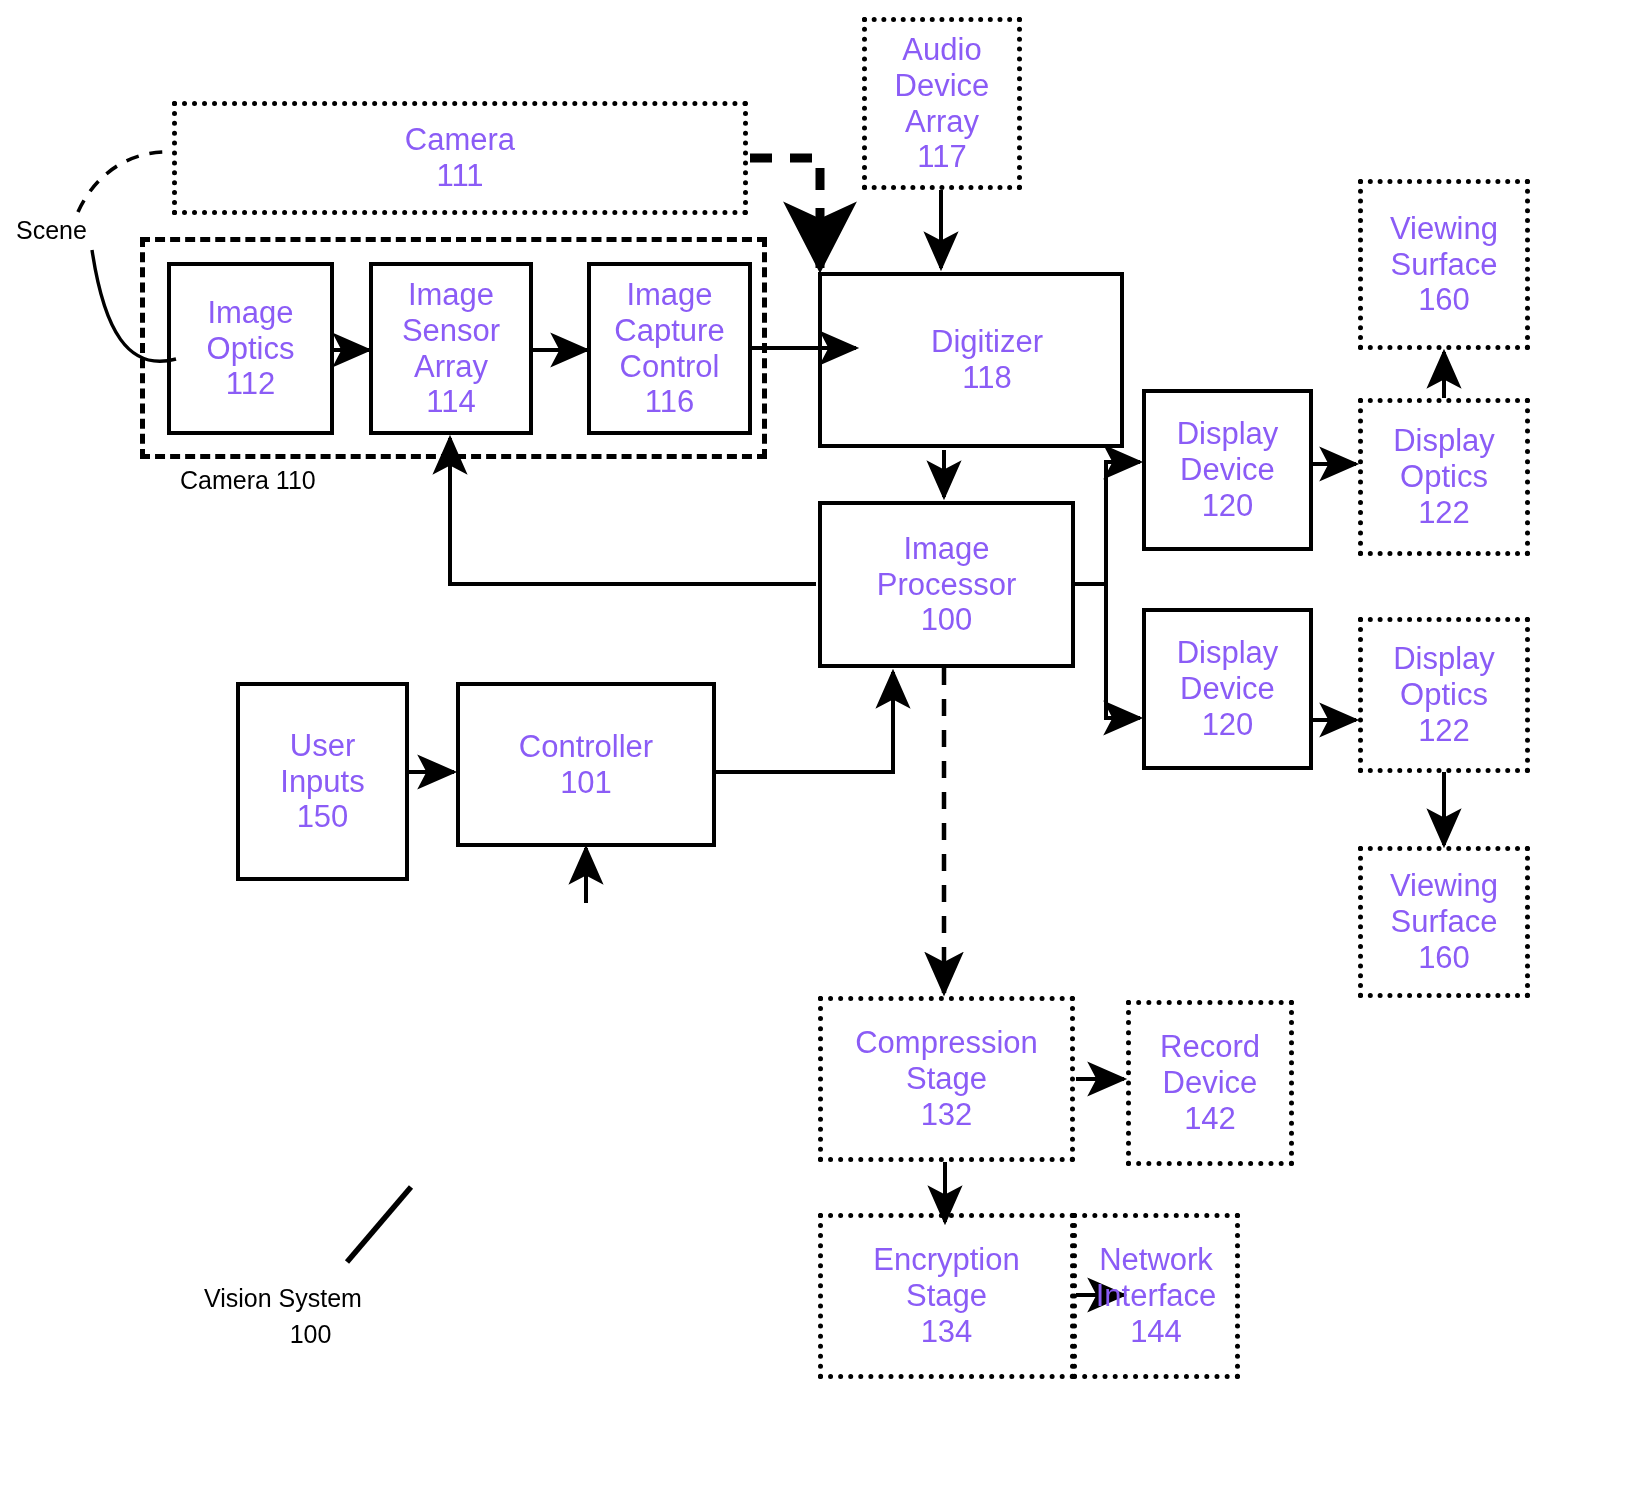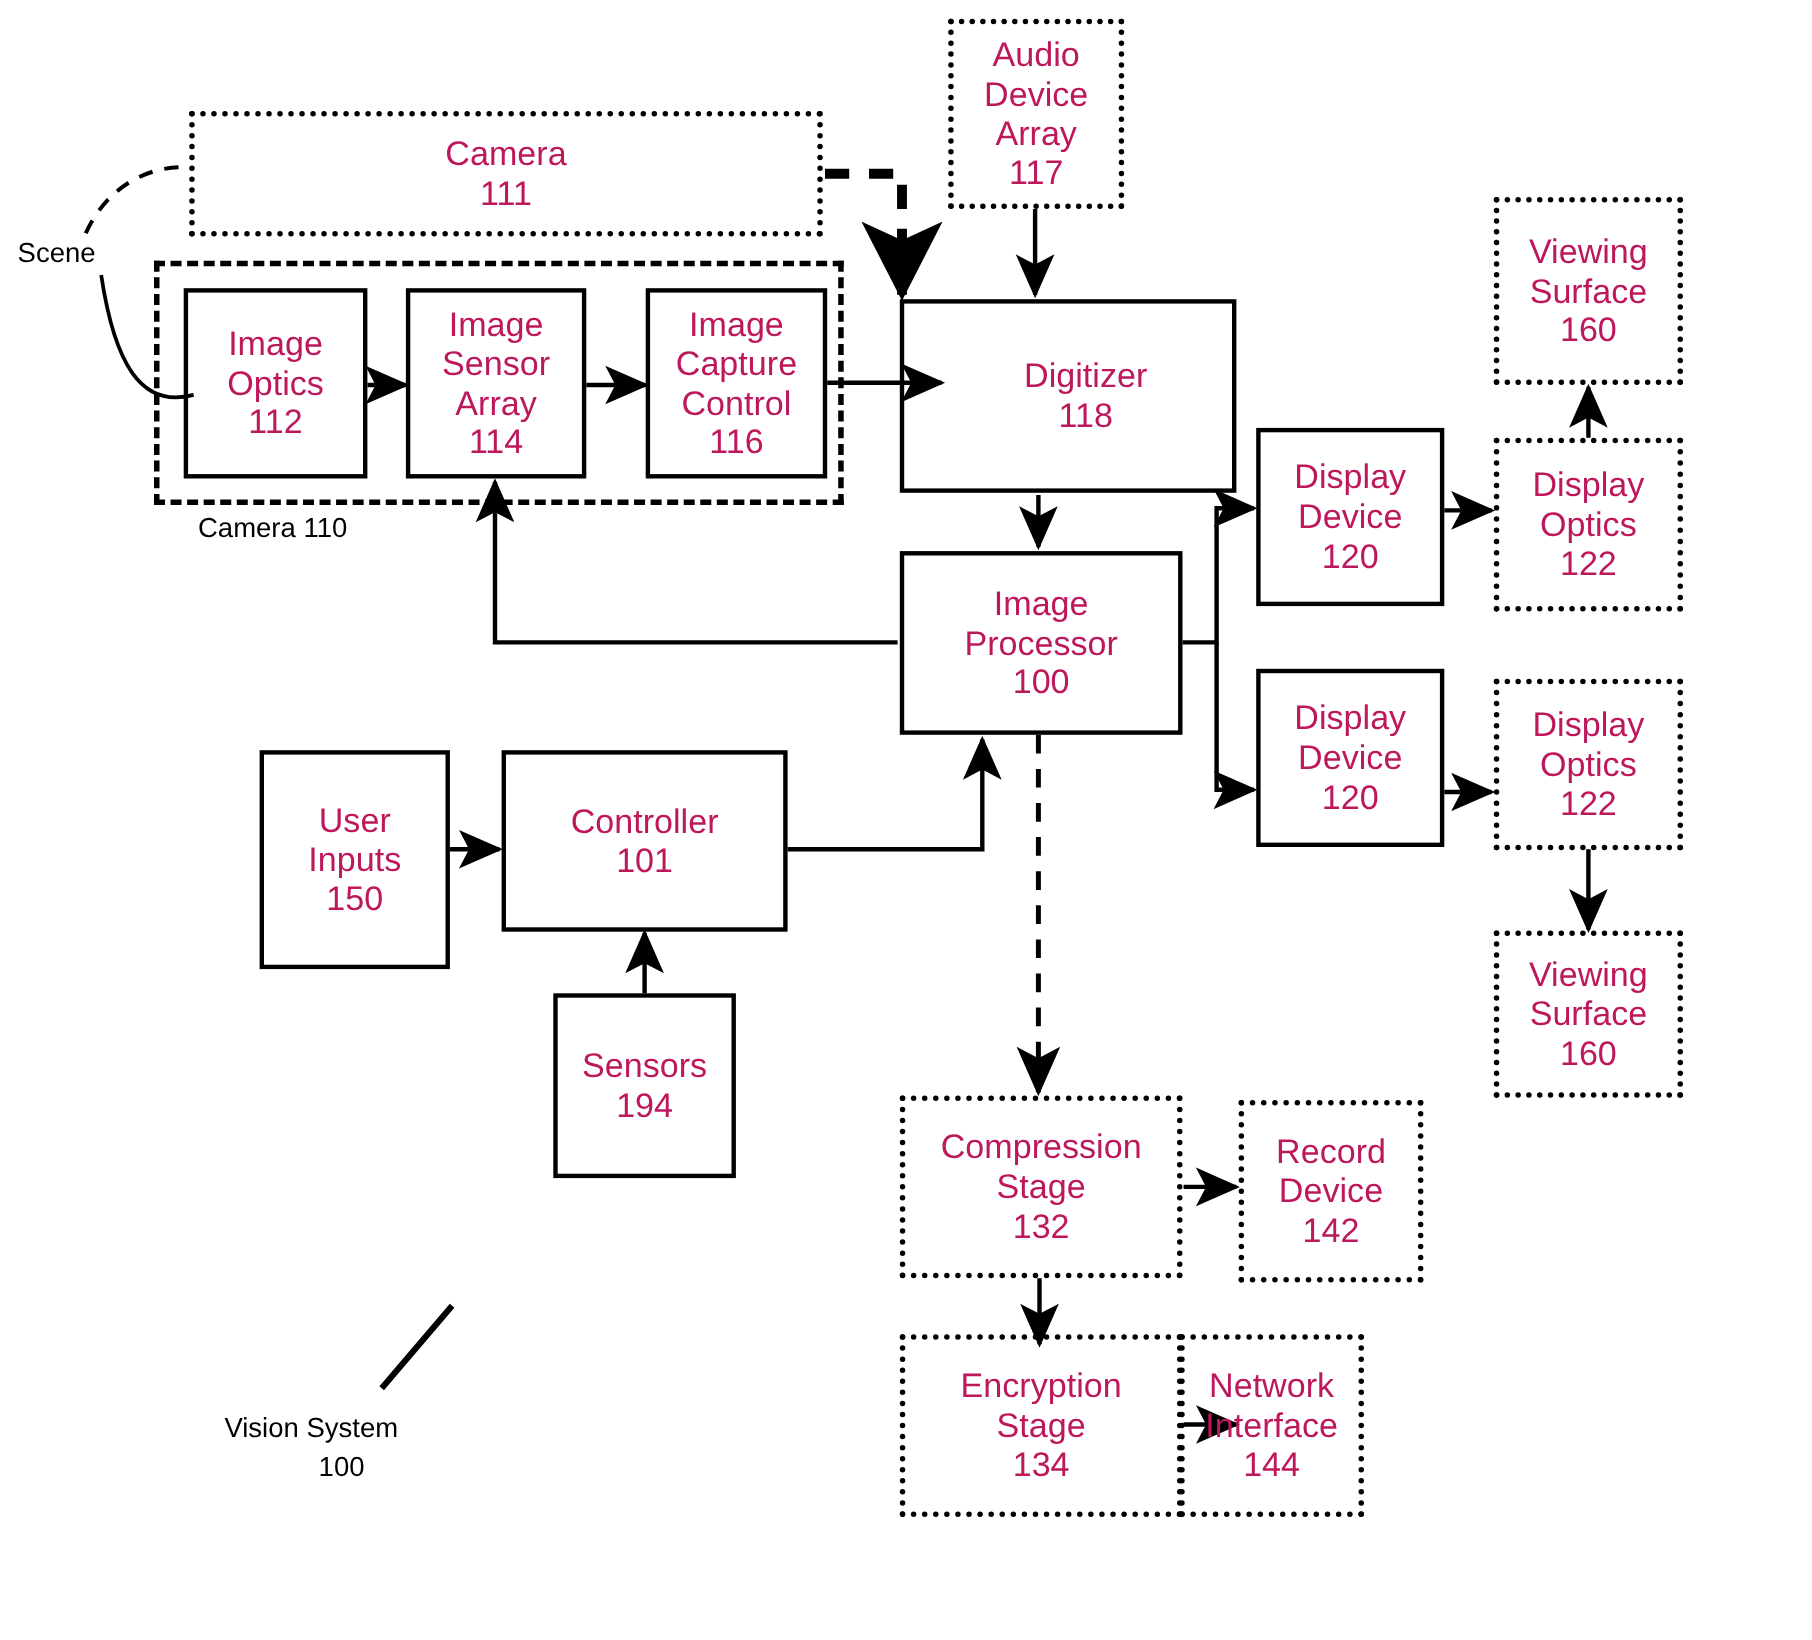--- a/index.html
+++ b/index.html
@@ -29,7 +29,7 @@
     align-items: center;
     justify-content: center;
     text-align: center;
-    color: #be185d;
+    color: #8b5cf6;
     font-size: 31px;
     line-height: 1.16;
     background: transparent;

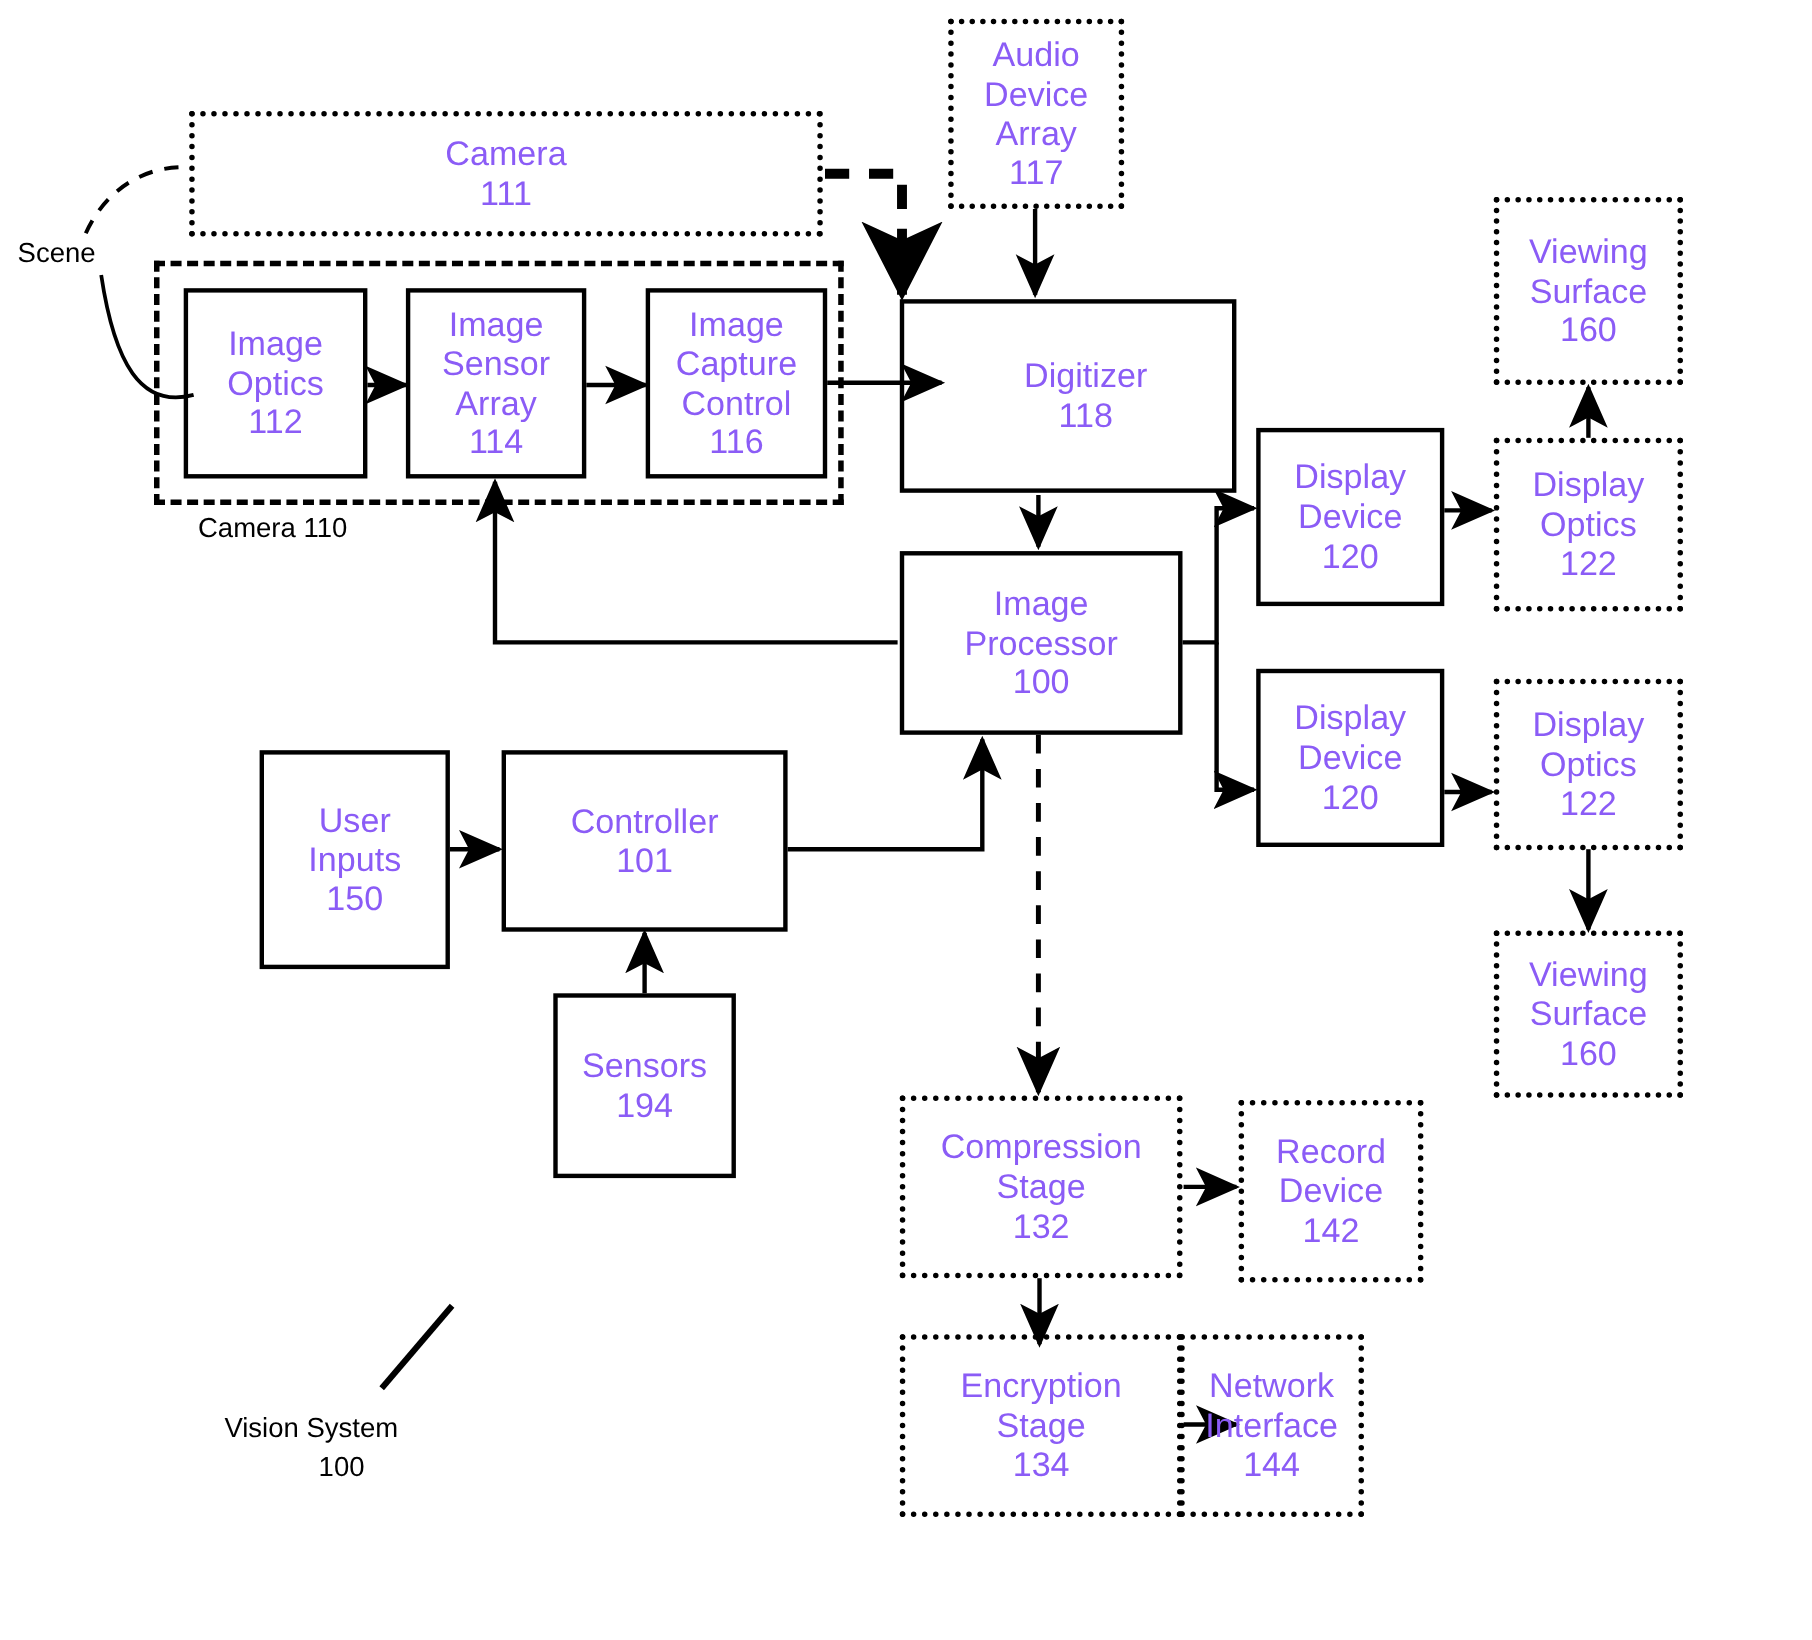--- a/index.html
+++ b/index.html
@@ -165,10 +165,6 @@
     <span class="ln">101</span>
   </div>
 
-  <div class="node solid" style="left:503px; top:903px; width:166px; height:168px;">
-    <span class="ln">Sensors</span>
-    <span class="ln">194</span>
-  </div>
 
   <div class="node solid" style="left:1142px; top:389px; width:171px; height:162px;">
     <span class="ln">Display</span>

